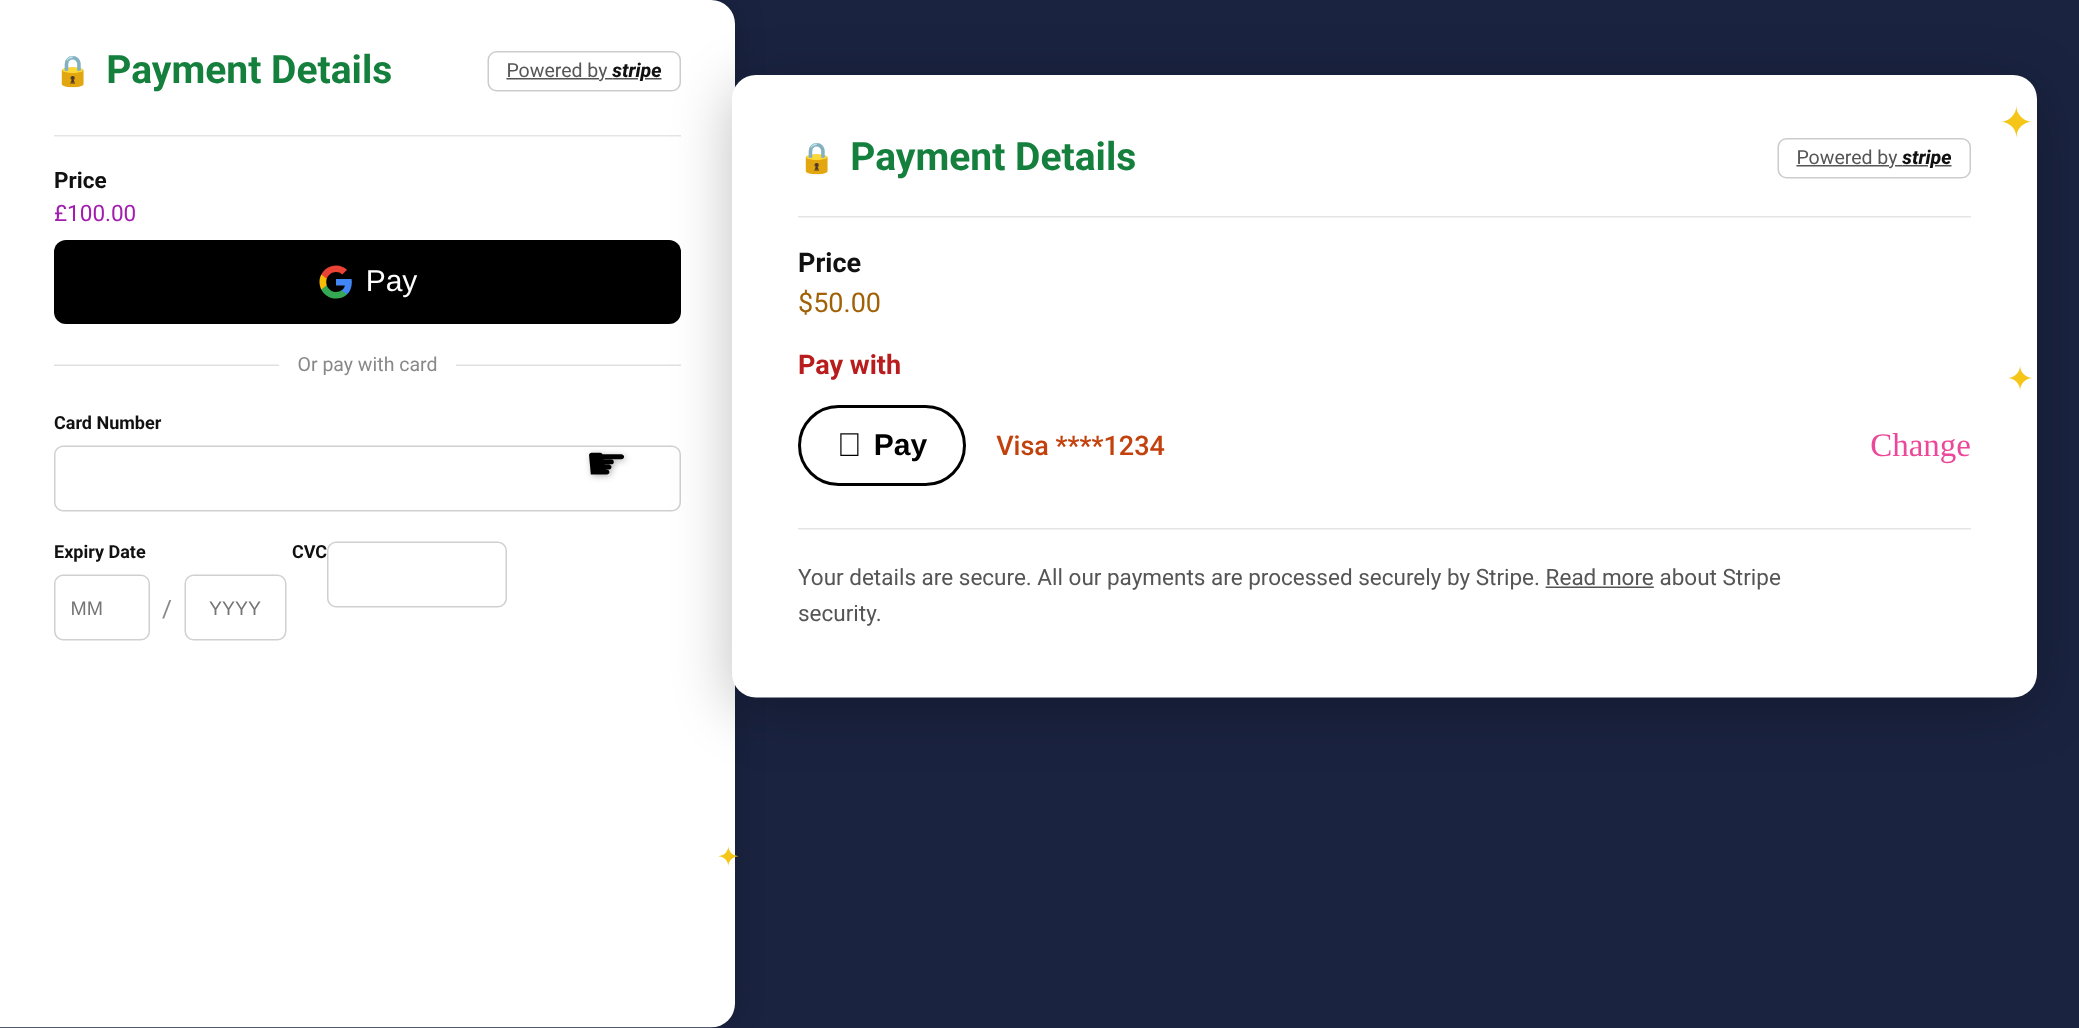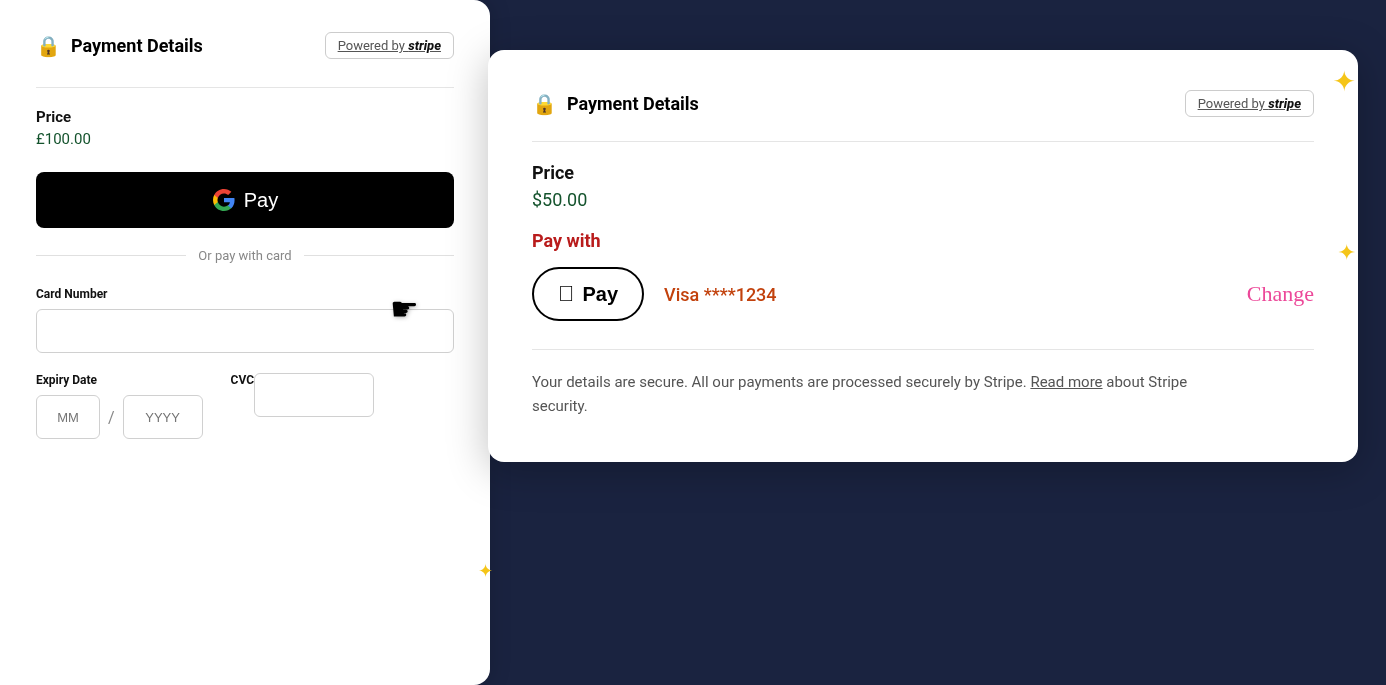--- a/index.html
+++ b/index.html
@@ -48,9 +48,9 @@
     }
 
     .card-title {
-      font-size: 18px;
+      font-size: 26px;
       font-weight: 700;
-      color: #000000;
+      color: #15803d;
       text-align: center;
     }
 

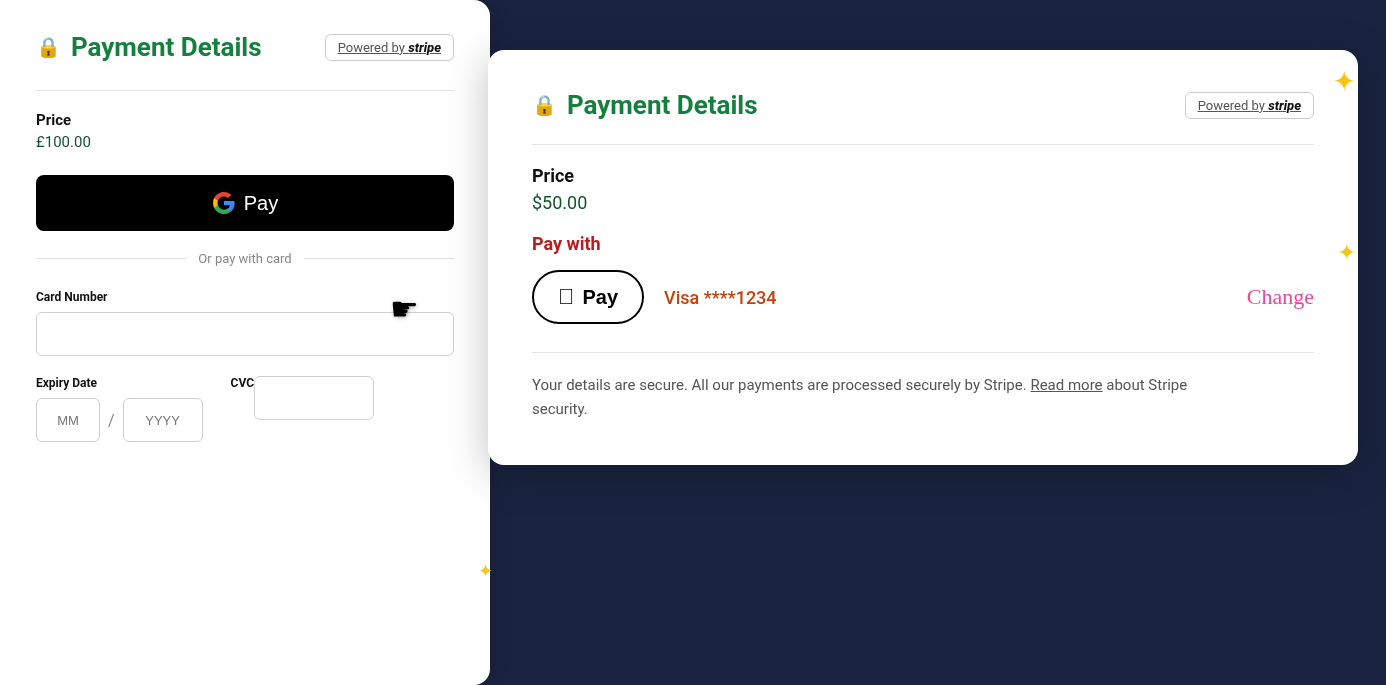--- a/index.html
+++ b/index.html
@@ -84,8 +84,8 @@
 
     .price-value {
       font-size: 15px;
-      color: #14532d;
-      margin-bottom: 24px;
+      color: #a21caf;
+      margin-bottom: 9px;
     }
 
     .gpay-button {

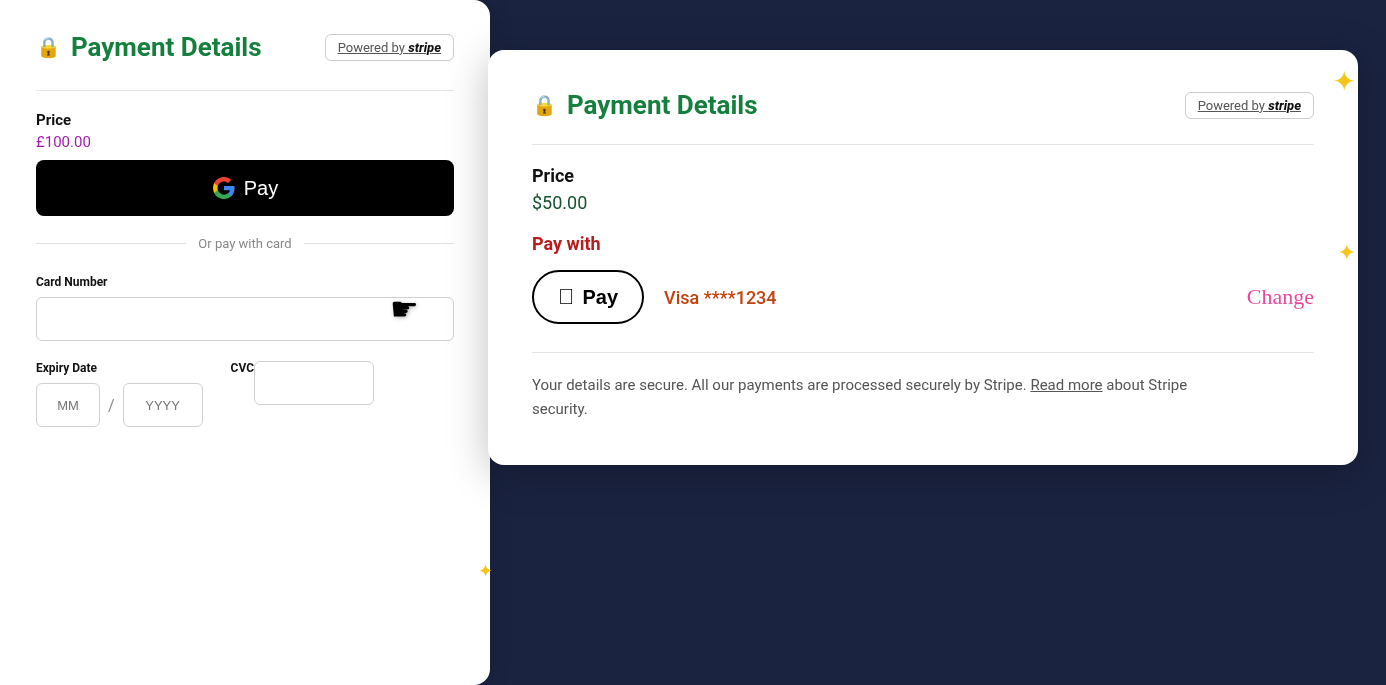--- a/index.html
+++ b/index.html
@@ -332,7 +332,7 @@
 
     .right-price-value {
       font-size: 18px;
-      color: #14532d;
+      color: #a16207;
       margin-bottom: 20px;
     }
   </style>

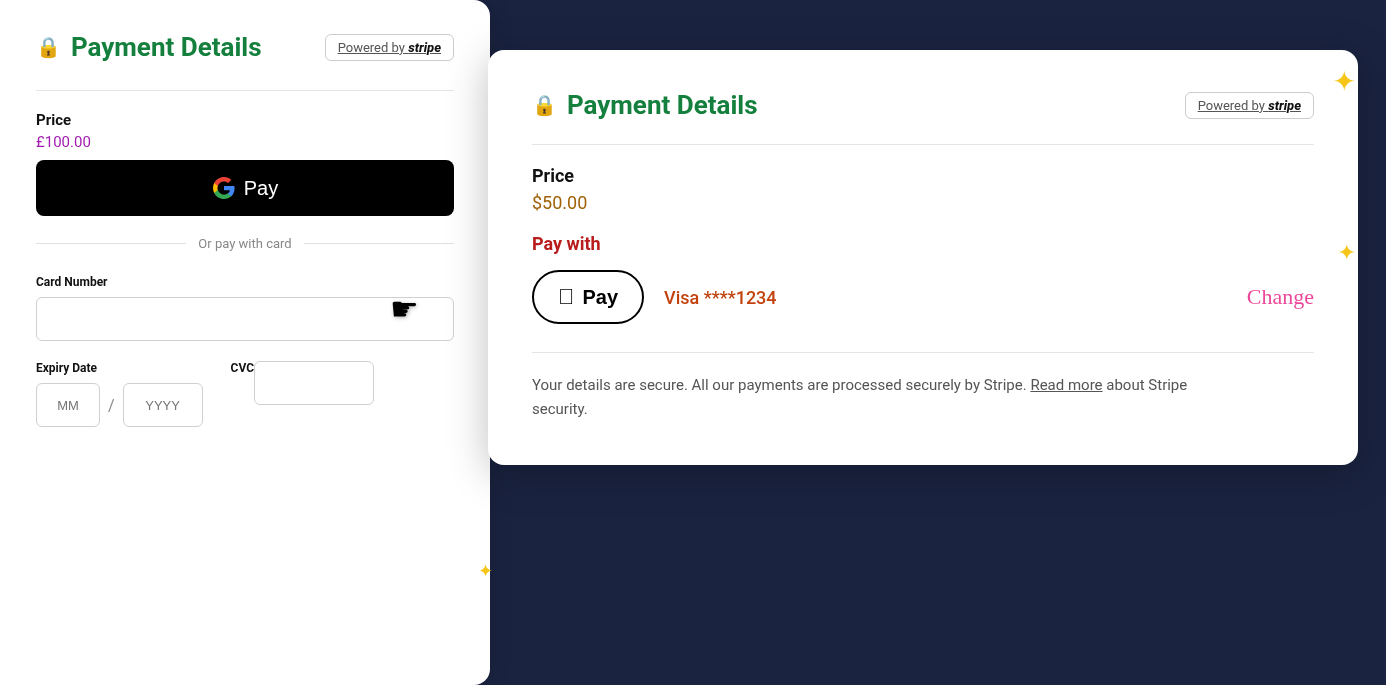--- a/index.html
+++ b/index.html
@@ -151,7 +151,7 @@
 
     .form-row {
       display: flex;
-      gap: 28px;
+      gap: 4px;
       align-items: flex-start;
     }
 

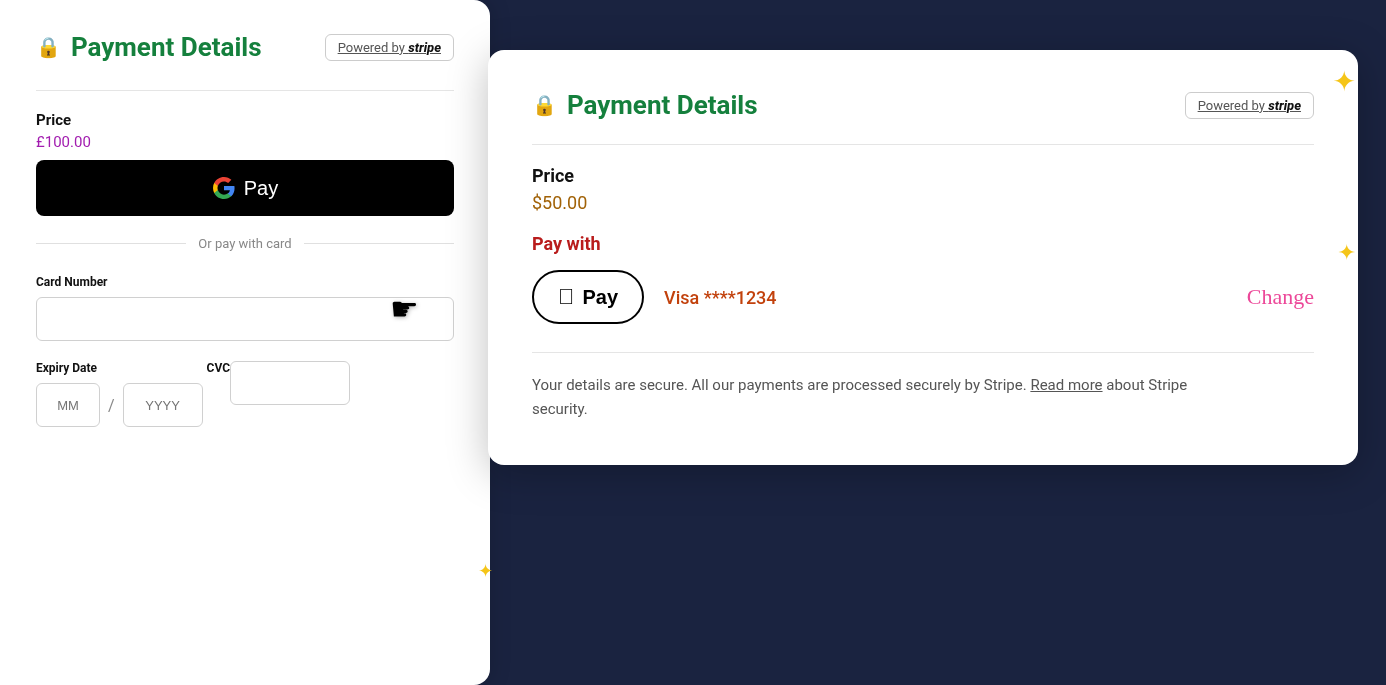--- a/index.html
+++ b/index.html
@@ -174,7 +174,6 @@
       color: #14532d;
       width: 64px;
       height: 44px;
-      text-align: center;
     }
 
     .slash {

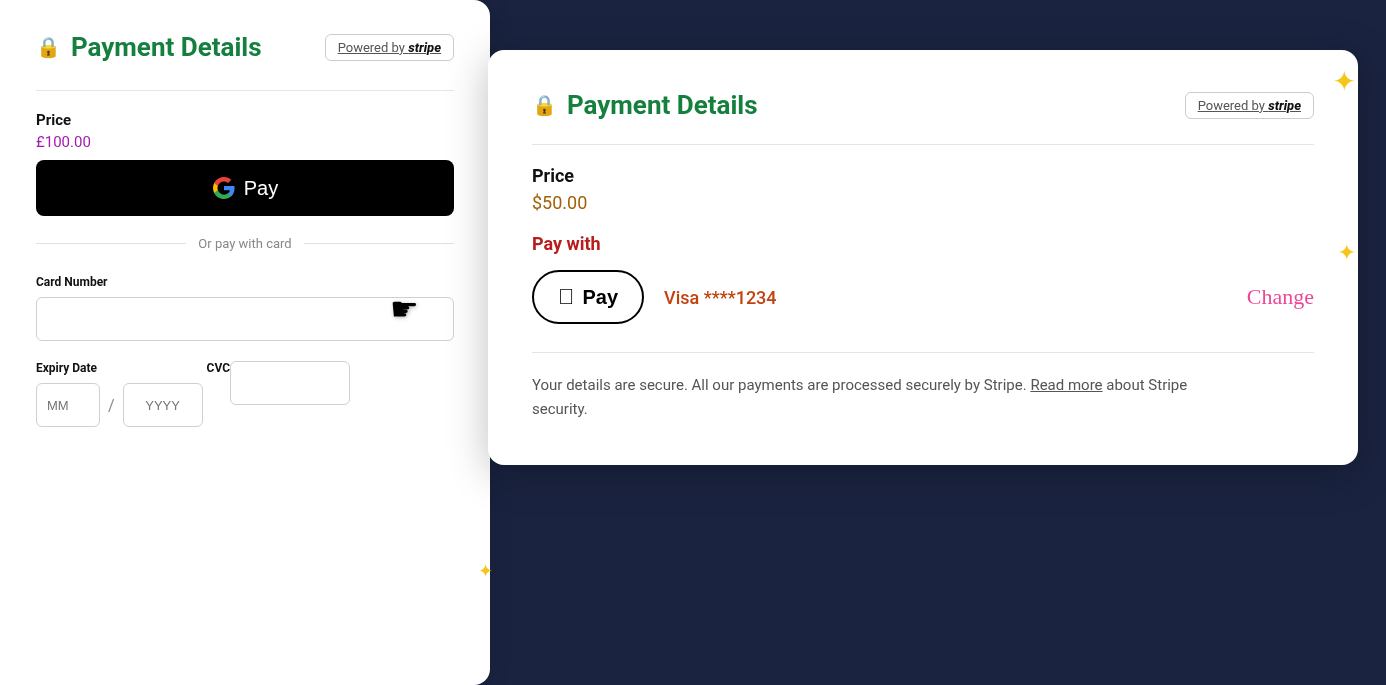--- a/index.html
+++ b/index.html
@@ -187,7 +187,7 @@
       padding: 10px 10px;
       font-size: 13px;
       color: #999;
-      width: 80px;
+      width: 68px;
       height: 44px;
       text-align: center;
     }

